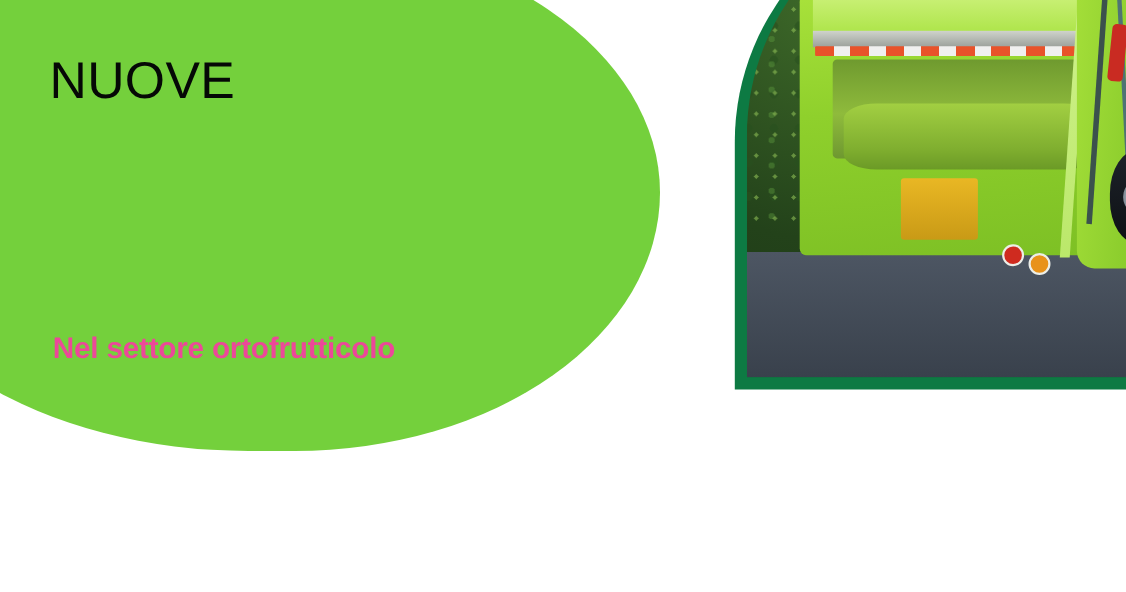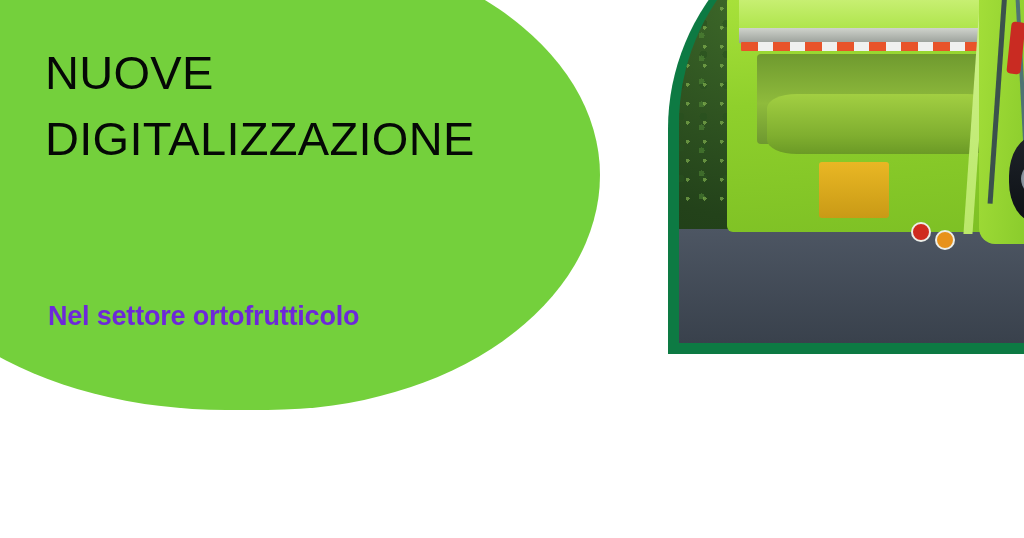--- a/index.html
+++ b/index.html
@@ -276,7 +276,6 @@
 
   <div class="headline-block">
     <div class="headline-line">NUOVE</div>
-    <div class="headline-line">DIGITALIZZAZIONE</div>
   </div>
   <div class="subheadline">Nel settore ortofrutticolo</div>
 

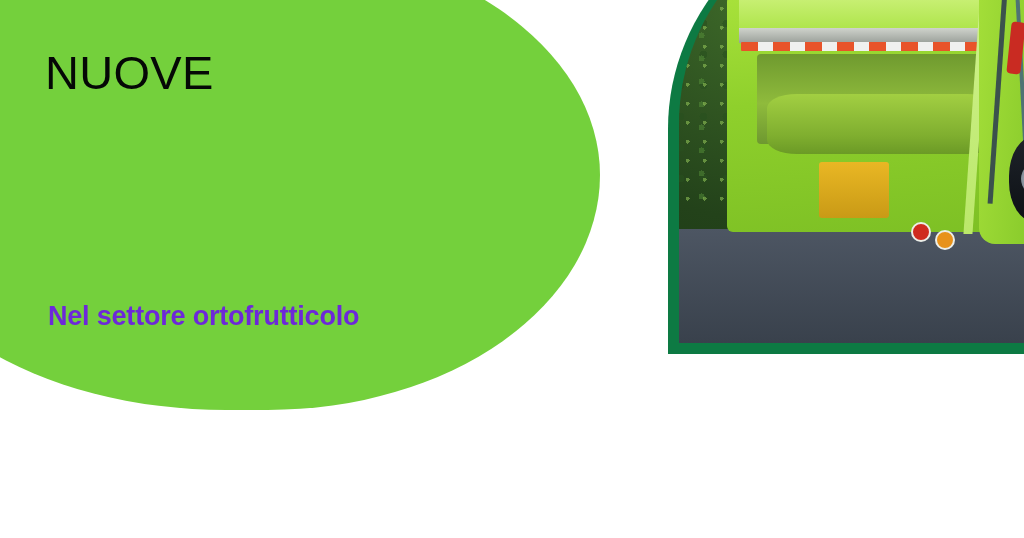--- a/index.html
+++ b/index.html
@@ -66,7 +66,7 @@
     font-size: 27px;
     font-weight: 700;
     letter-spacing: -0.2px;
-    color: #6d28d9;
+    color: #ec4899;
     white-space: nowrap;
   }
 

